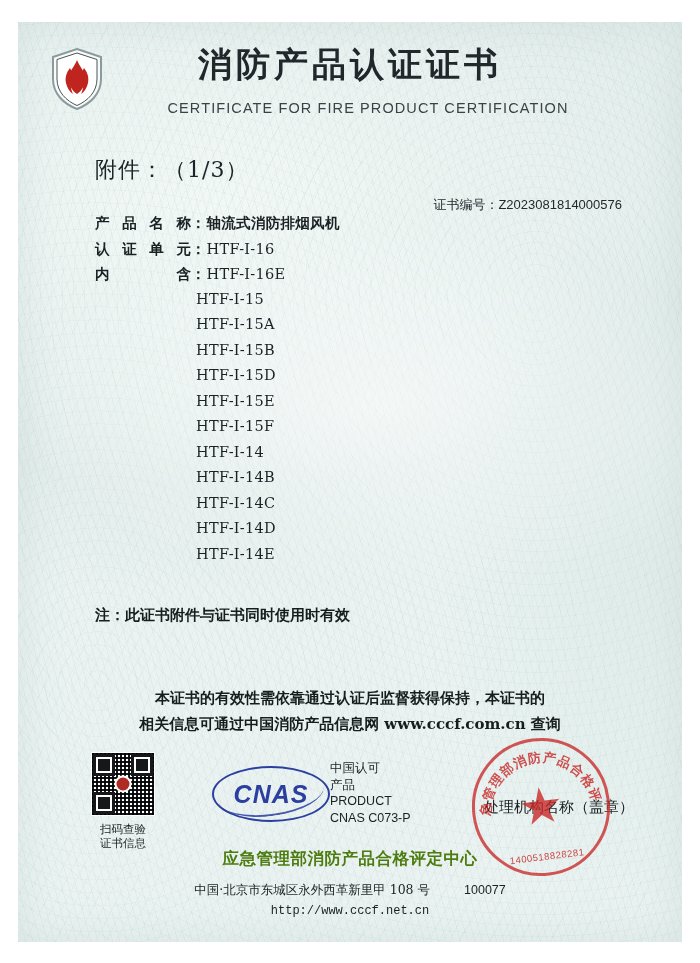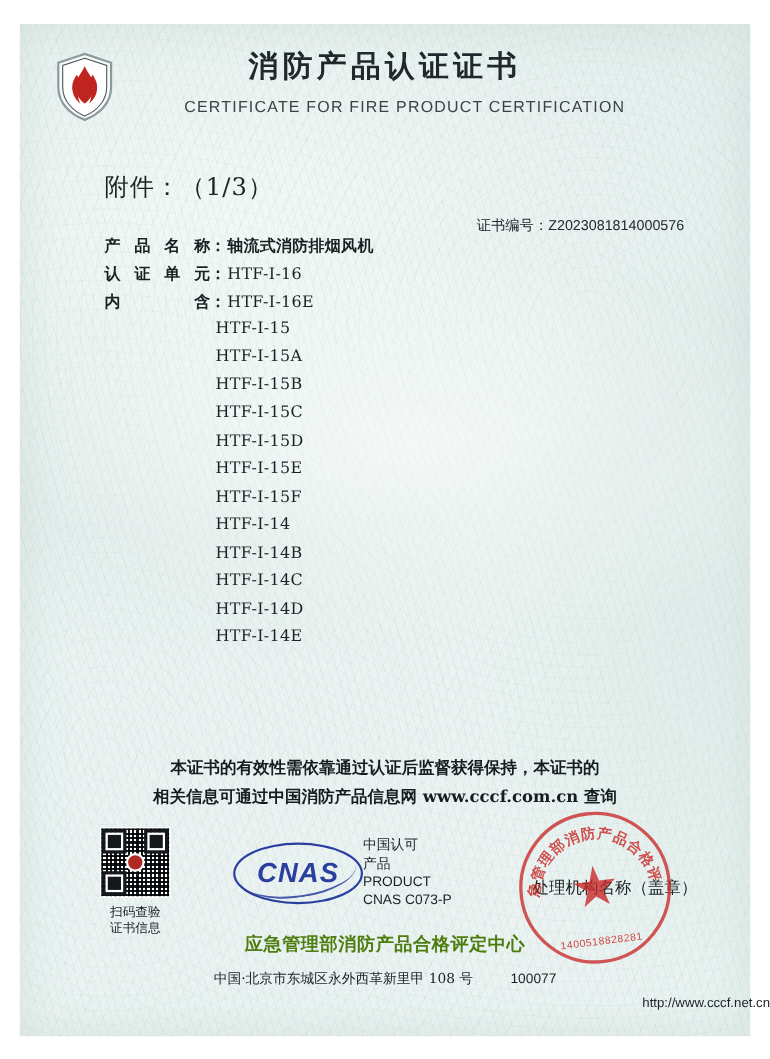--- a/index.html
+++ b/index.html
@@ -64,7 +64,7 @@
     text-align: center;
   }
   .title-cn {
-    font-size: 27px;
+    font-size: 34px;
     letter-spacing: 4px;
     color: #20282b;
     font-family: "DejaVu Serif", serif;

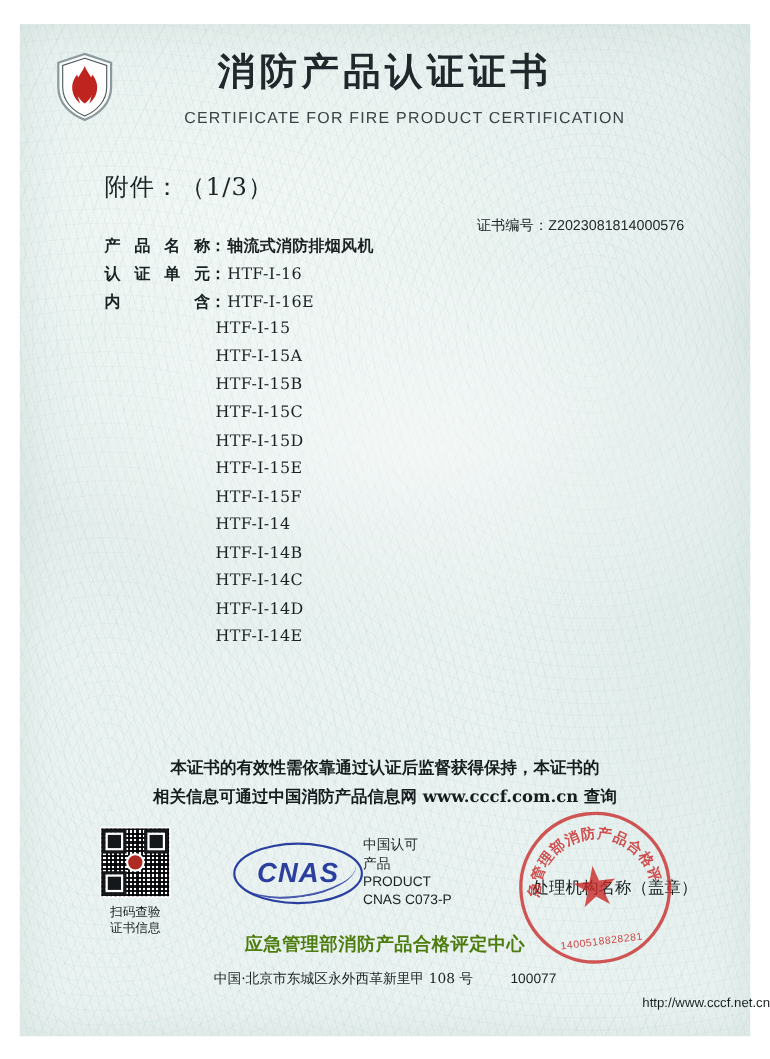--- a/index.html
+++ b/index.html
@@ -396,7 +396,6 @@
       <div class="sub-row">HTF-I-15</div>
       <div class="sub-row">HTF-I-15A</div>
       <div class="sub-row">HTF-I-15B</div>
-      <div class="sub-row">HTF-I-15C</div>
       <div class="sub-row">HTF-I-15D</div>
       <div class="sub-row">HTF-I-15E</div>
       <div class="sub-row">HTF-I-15F</div>

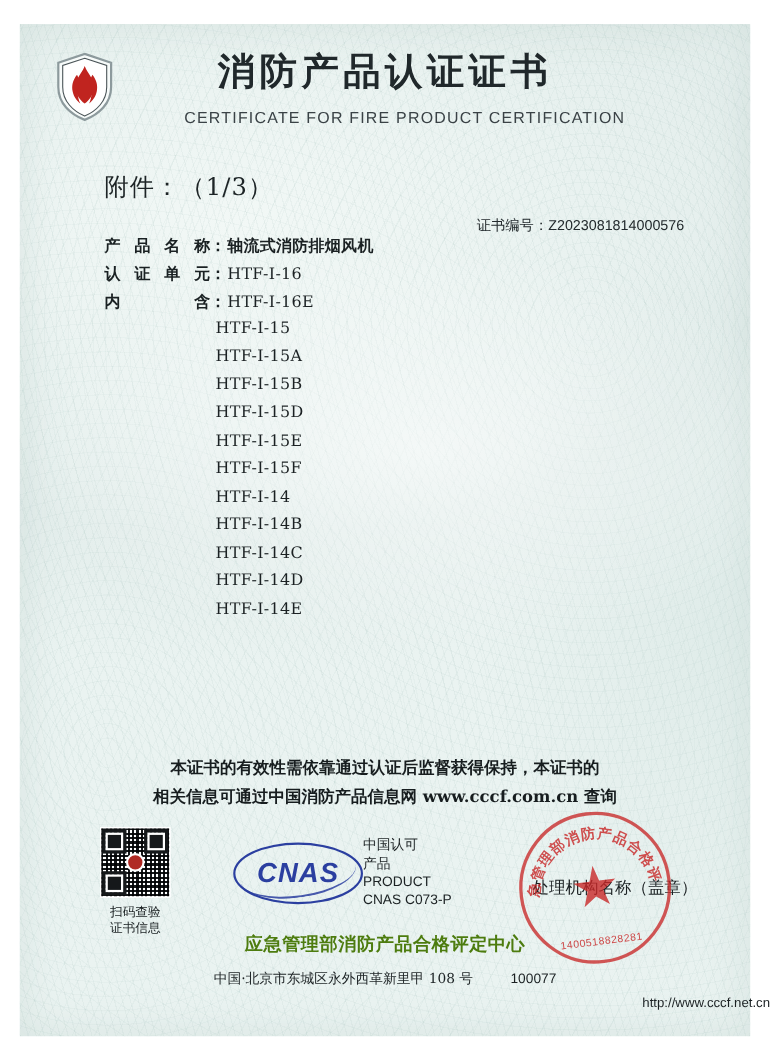--- a/index.html
+++ b/index.html
@@ -406,6 +406,9 @@
       <div class="sub-row">HTF-I-14E</div>
     </div>
 
+    <div class="note">
+      <span class="note-label">注：</span><span>此证书附件与证书同时使用时有效</span>
+    </div>
 
     <div class="validity">
       <div>本证书的有效性需依靠通过认证后监督获得保持，本证书的</div>

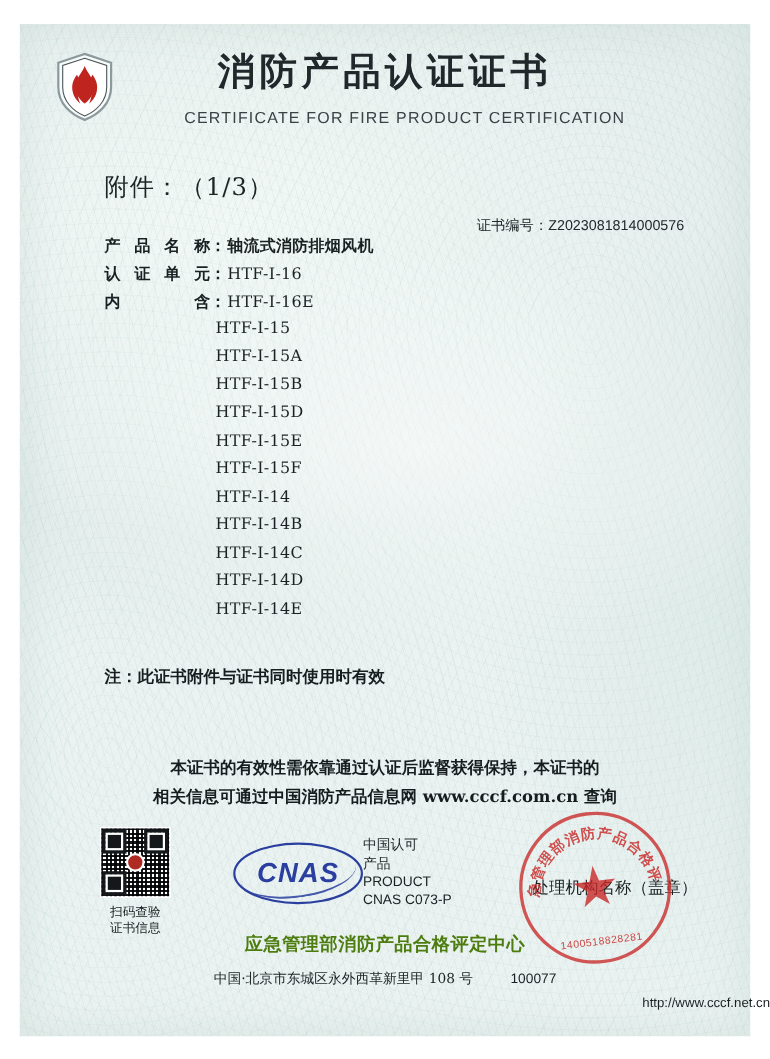--- a/index.html
+++ b/index.html
@@ -341,10 +341,10 @@
     left: 0;
     top: 904px;
     width: 100%;
-    text-align: right;
+    text-align: center;
     font-size: 12px;
     color: #1b2123;
-    font-family: Liberation Sans, sans-serif;
+    font-family: Liberation Mono, monospace;
   }
 </style>
 </head>

